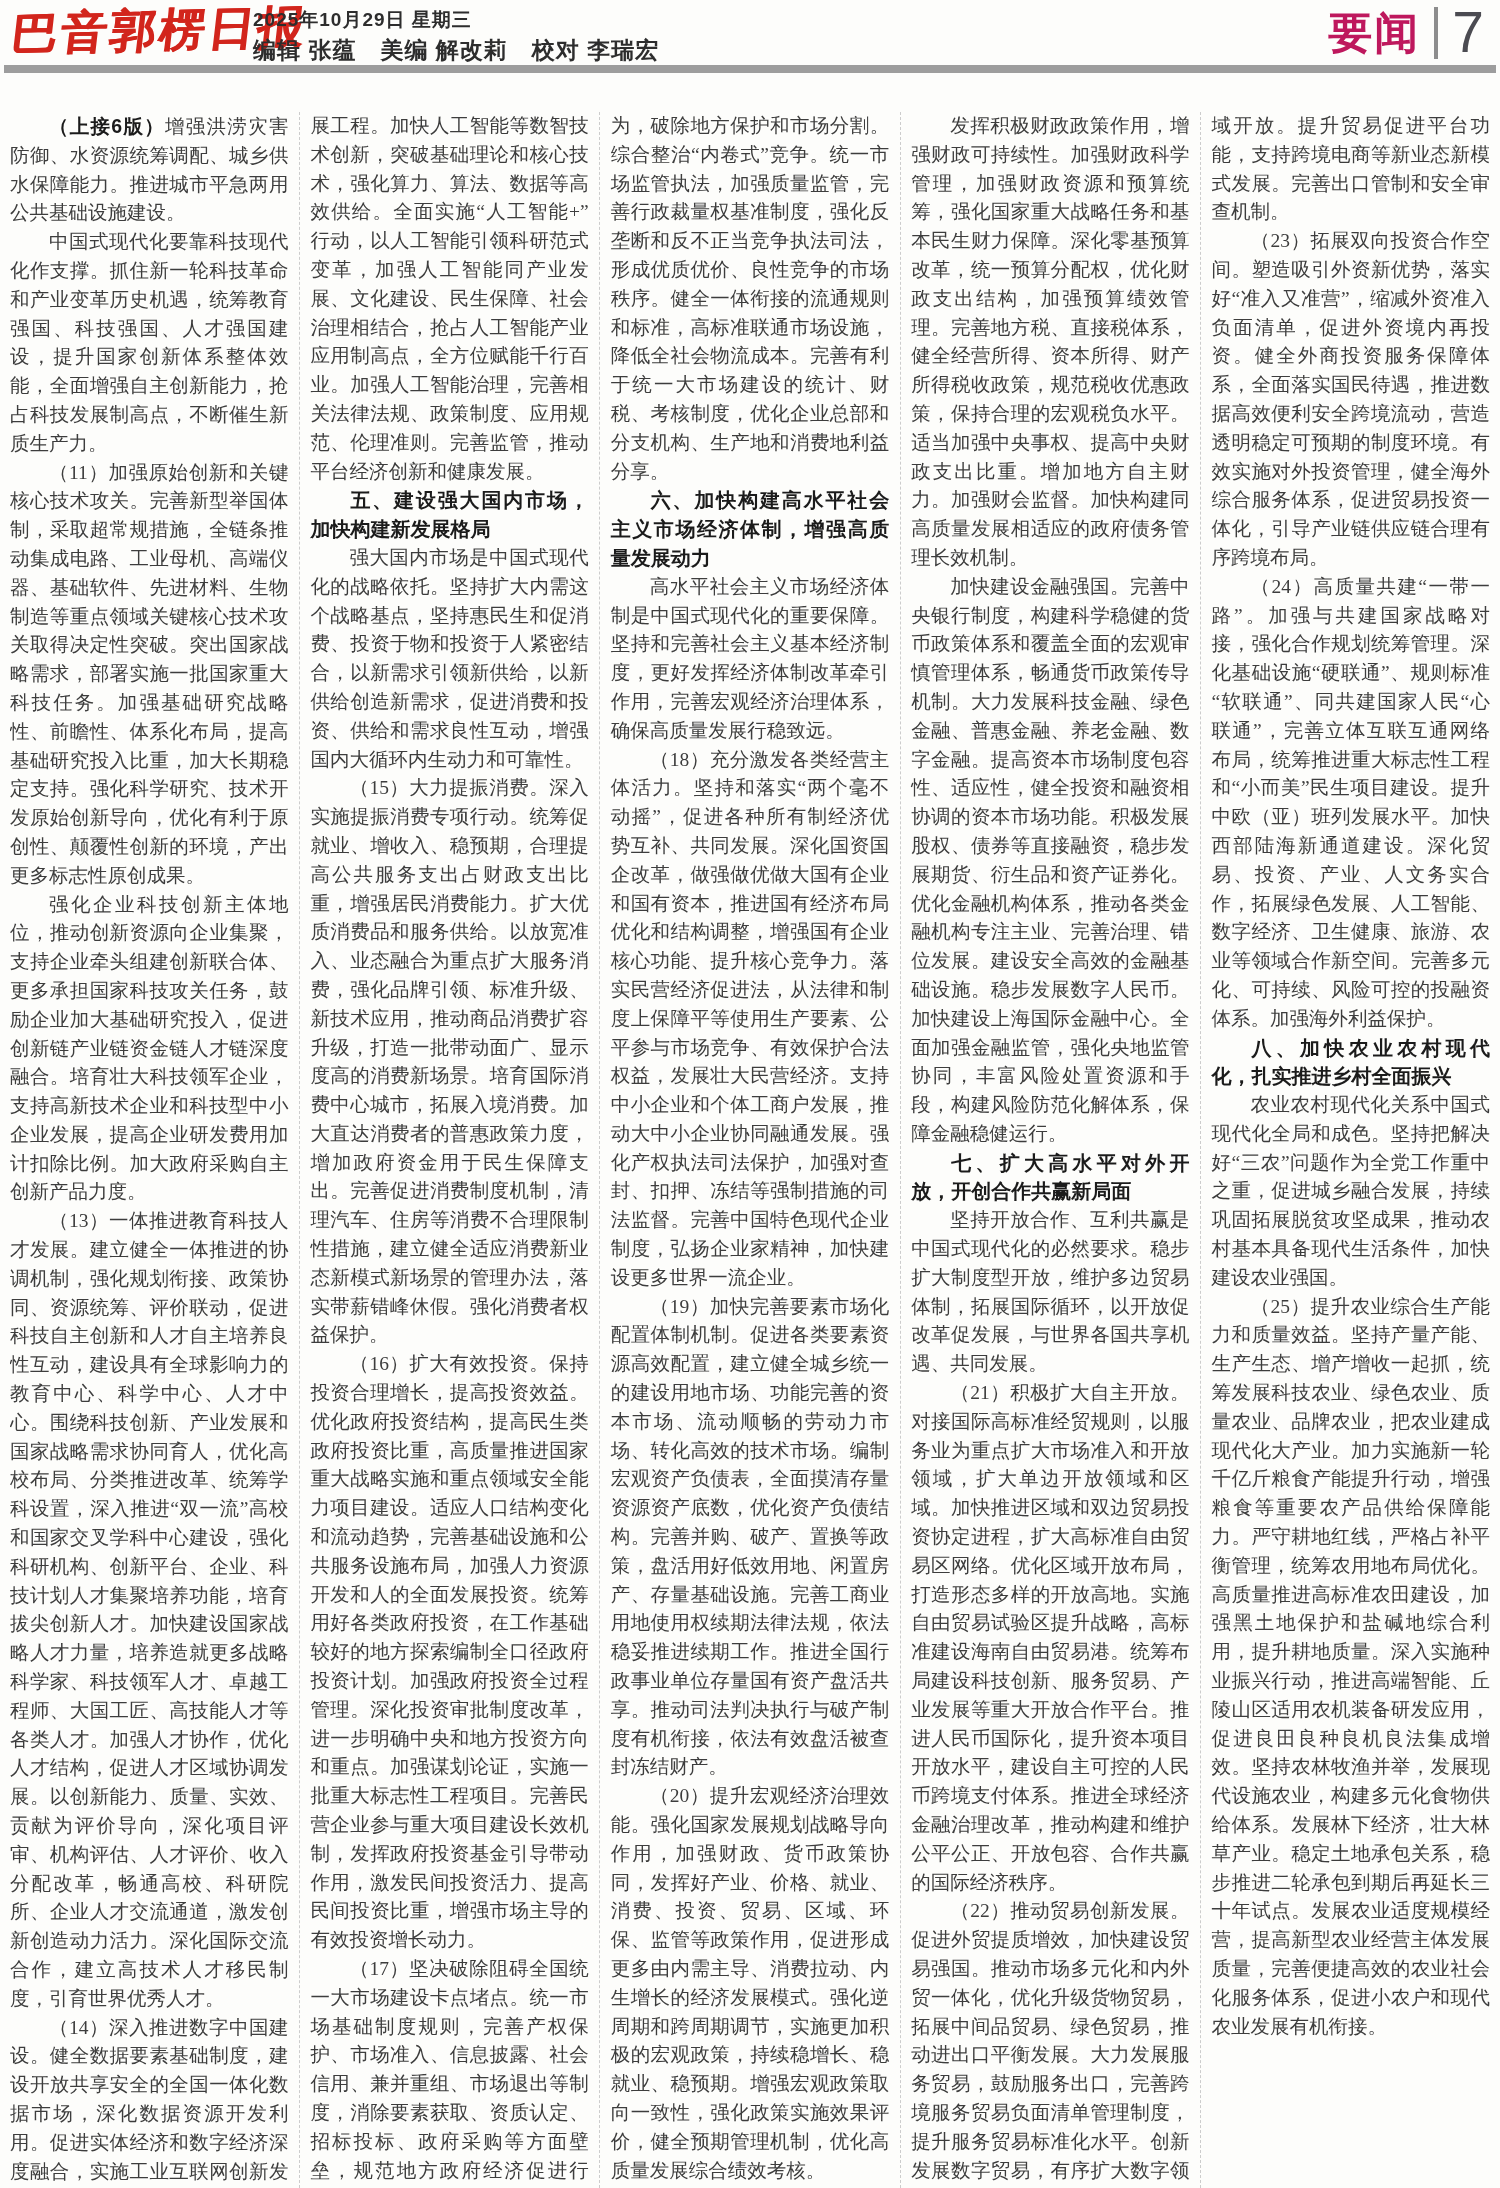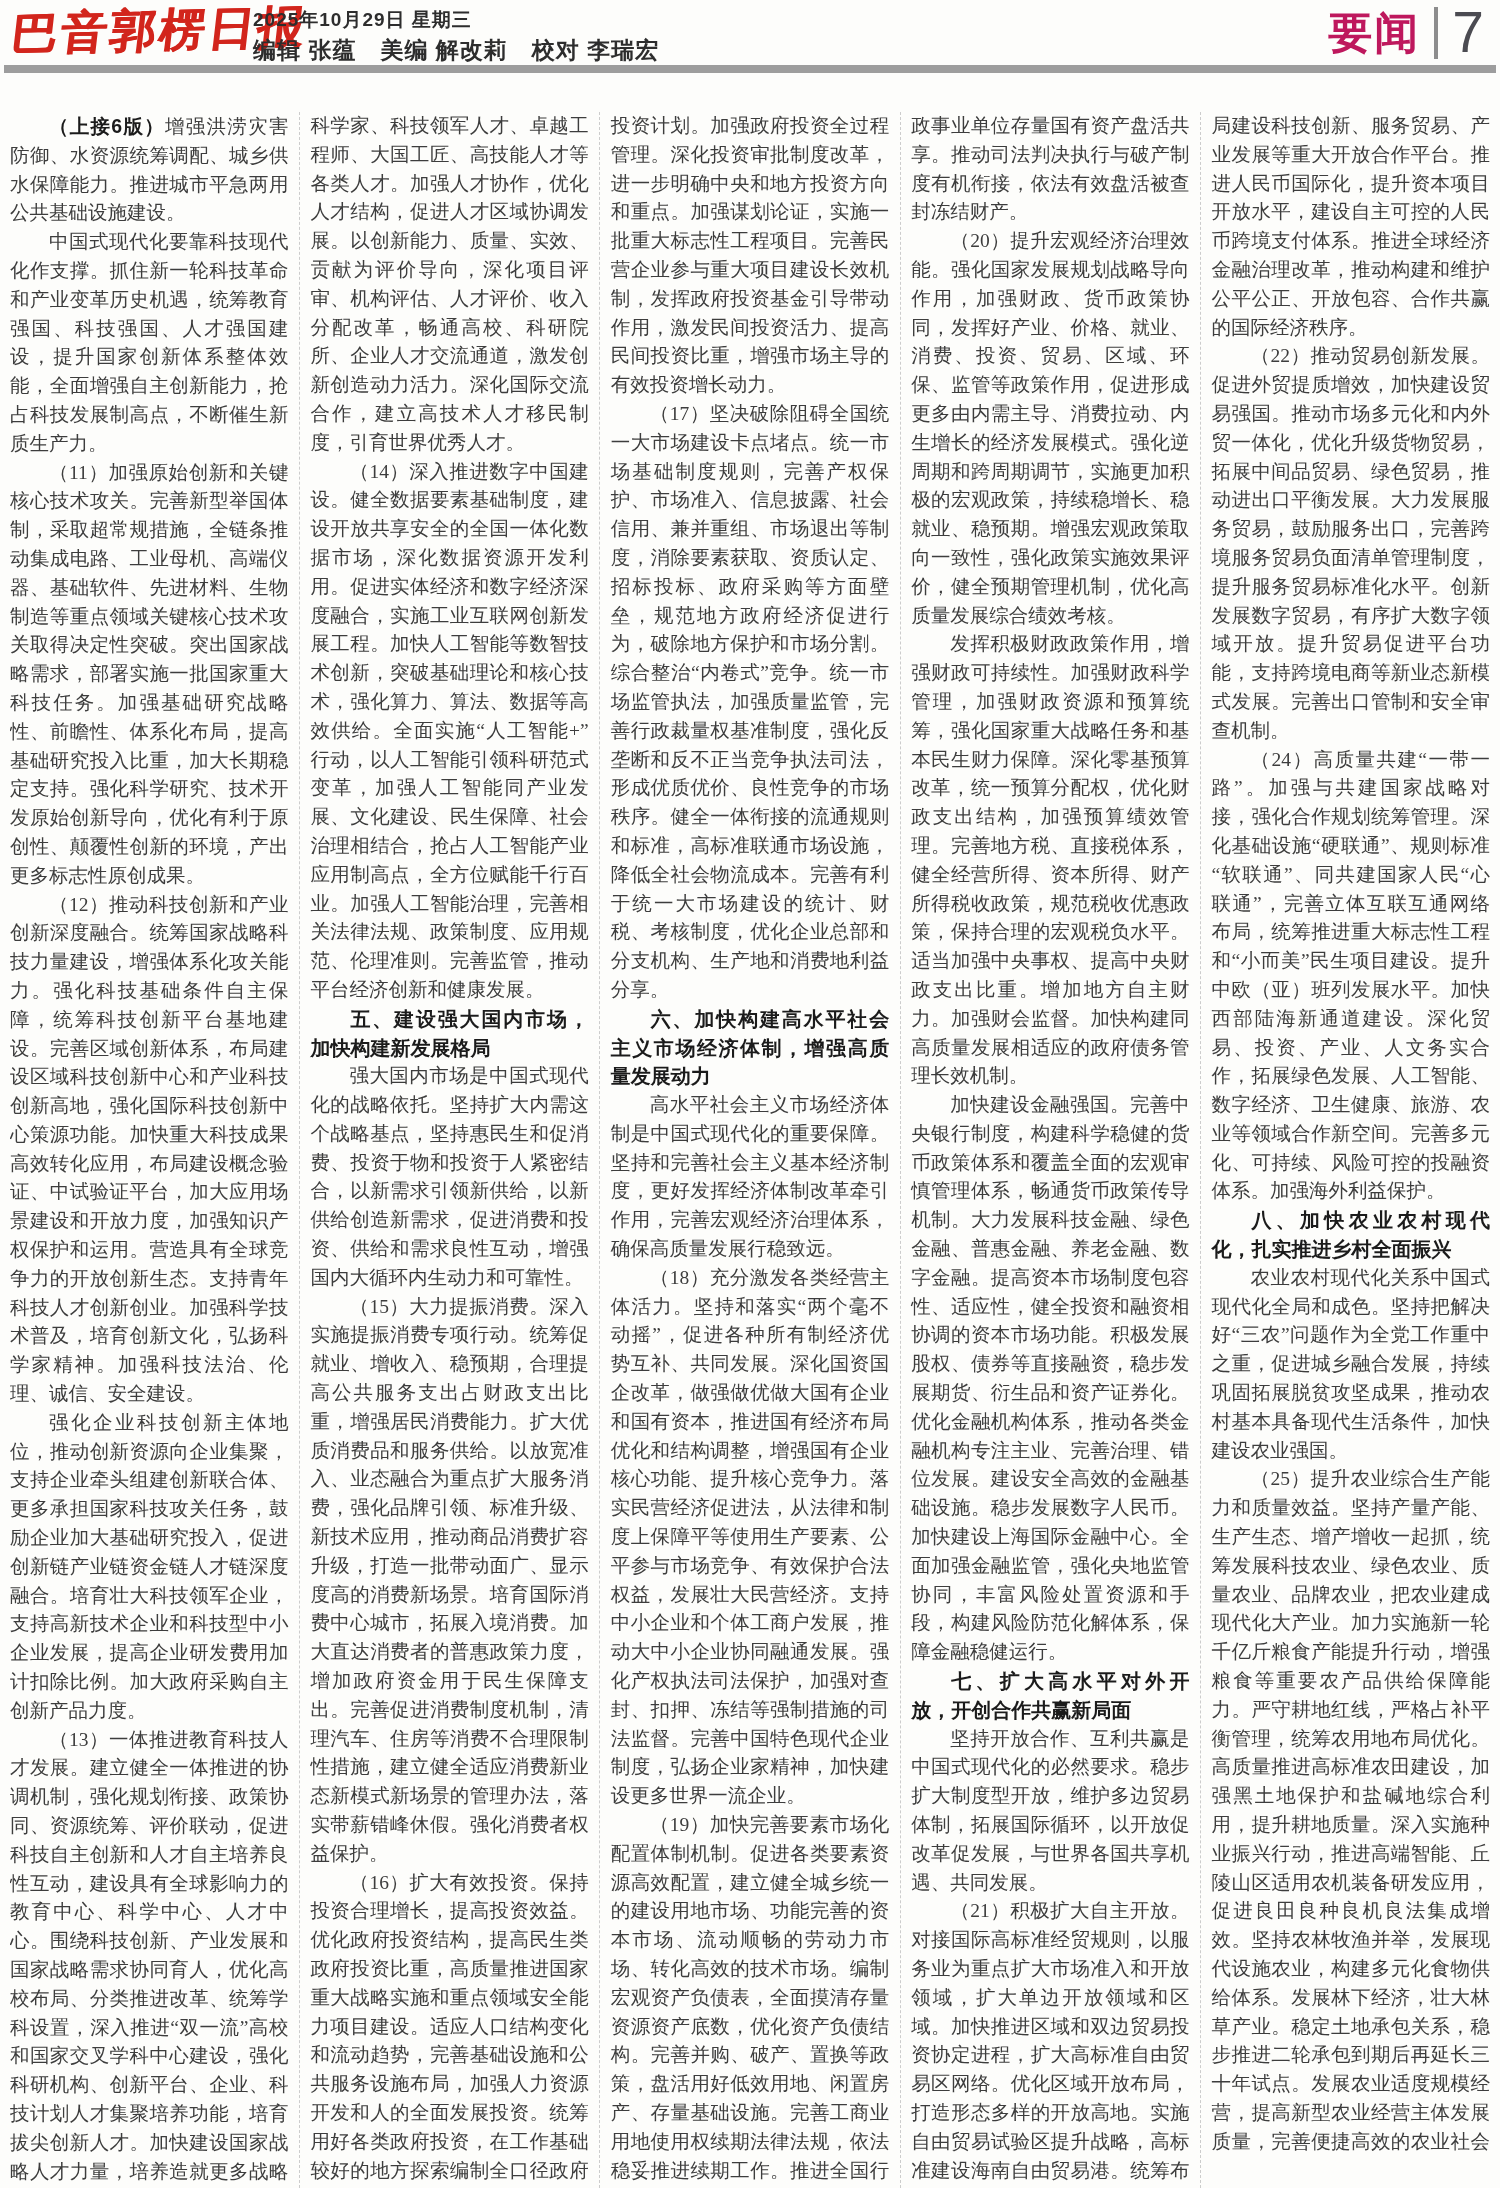--- a/index.html
+++ b/index.html
@@ -100,6 +100,7 @@
       <p class="para">坚持开放合作、互利共赢是中国式现代化的必然要求。稳步扩大制度型开放，维护多边贸易体制，拓展国际循环，以开放促改革促发展，与世界各国共享机遇、共同发展。</p>
       <p class="para">（21）积极扩大自主开放。对接国际高标准经贸规则，以服务业为重点扩大市场准入和开放领域，扩大单边开放领域和区域。加快推进区域和双边贸易投资协定进程，扩大高标准自由贸易区网络。优化区域开放布局，打造形态多样的开放高地。实施自由贸易试验区提升战略，高标准建设海南自由贸易港。统筹布局建设科技创新、服务贸易、产业发展等重大开放合作平台。推进人民币国际化，提升资本项目开放水平，建设自主可控的人民币跨境支付体系。推进全球经济金融治理改革，推动构建和维护公平公正、开放包容、合作共赢的国际经济秩序。</p>
       <p class="para">（22）推动贸易创新发展。促进外贸提质增效，加快建设贸易强国。推动市场多元化和内外贸一体化，优化升级货物贸易，拓展中间品贸易、绿色贸易，推动进出口平衡发展。大力发展服务贸易，鼓励服务出口，完善跨境服务贸易负面清单管理制度，提升服务贸易标准化水平。创新发展数字贸易，有序扩大数字领域开放。提升贸易促进平台功能，支持跨境电商等新业态新模式发展。完善出口管制和安全审查机制。</p>
+      <p class="para">（23）拓展双向投资合作空间。塑造吸引外资新优势，落实好“准入又准营”，缩减外资准入负面清单，促进外资境内再投资。健全外商投资服务保障体系，全面落实国民待遇，推进数据高效便利安全跨境流动，营造透明稳定可预期的制度环境。有效实施对外投资管理，健全海外综合服务体系，促进贸易投资一体化，引导产业链供应链合理有序跨境布局。</p>
       <p class="para">（24）高质量共建“一带一路”。加强与共建国家战略对接，强化合作规划统筹管理。深化基础设施“硬联通”、规则标准“软联通”、同共建国家人民“心联通”，完善立体互联互通网络布局，统筹推进重大标志性工程和“小而美”民生项目建设。提升中欧（亚）班列发展水平。加快西部陆海新通道建设。深化贸易、投资、产业、人文务实合作，拓展绿色发展、人工智能、数字经济、卫生健康、旅游、农业等领域合作新空间。完善多元化、可持续、风险可控的投融资体系。加强海外利益保护。</p>
       <h3 class="sec-heading">八、加快农业农村现代化，扎实推进乡村全面振兴</h3>
       <p class="para">农业农村现代化关系中国式现代化全局和成色。坚持把解决好“三农”问题作为全党工作重中之重，促进城乡融合发展，持续巩固拓展脱贫攻坚成果，推动农村基本具备现代生活条件，加快建设农业强国。</p>

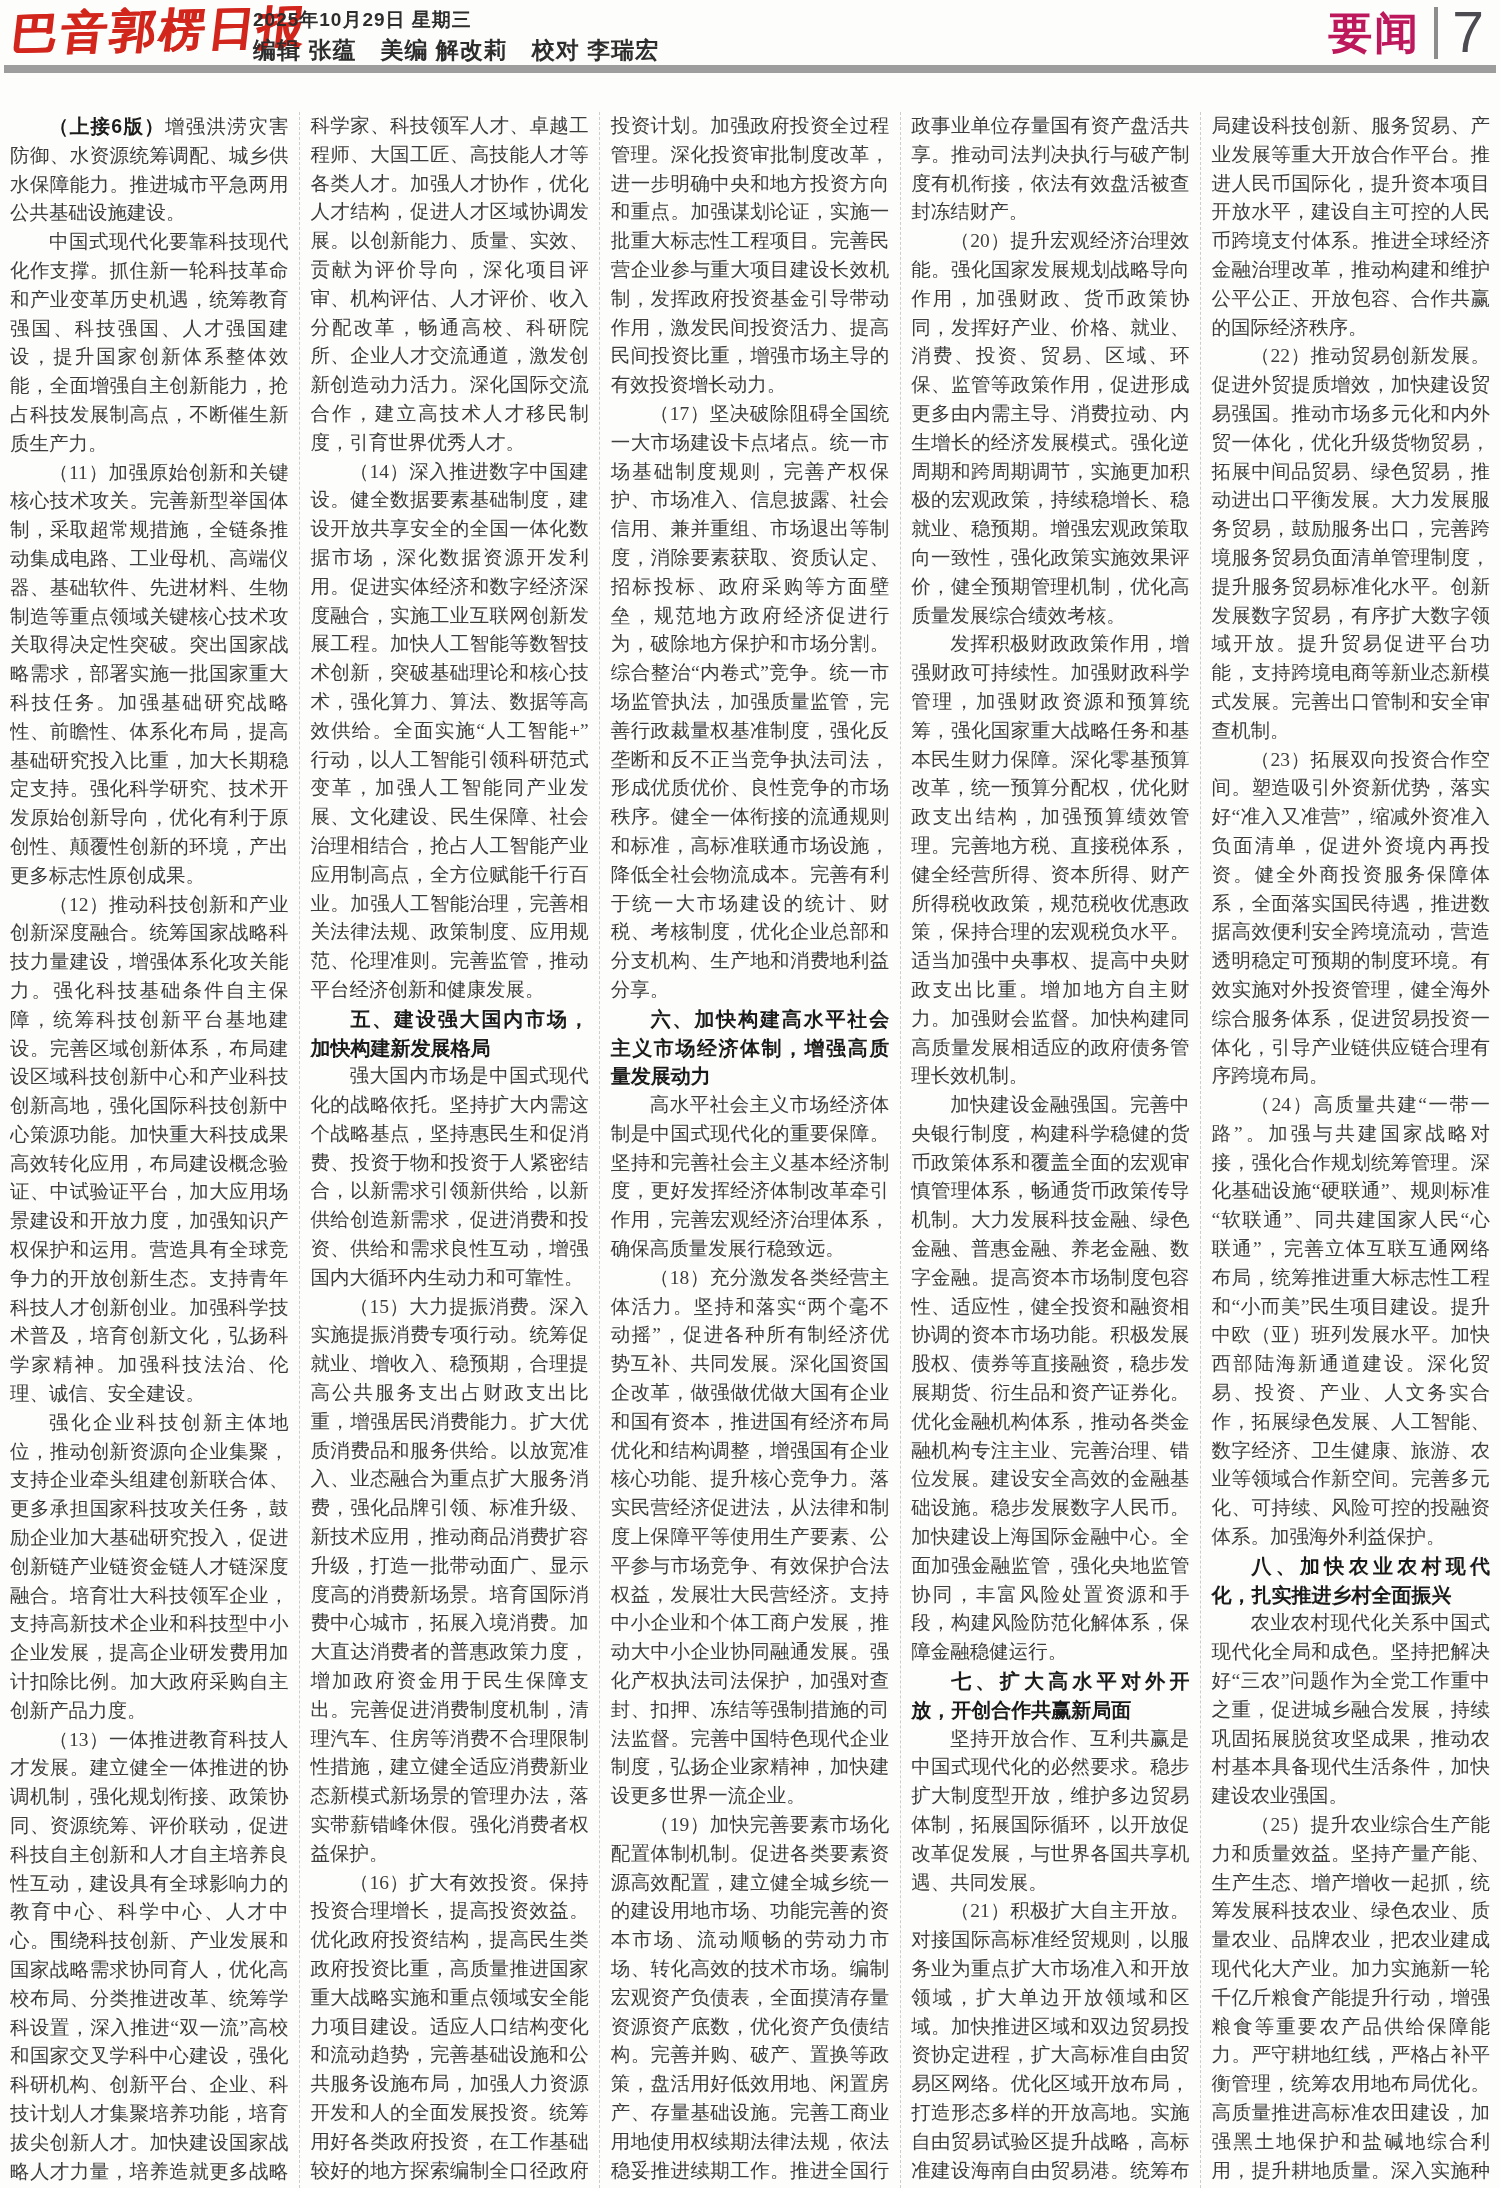--- a/index.html
+++ b/index.html
@@ -80,7 +80,6 @@
       <p class="para"><b class="lead">（上接6版）</b>增强洪涝灾害防御、水资源统筹调配、城乡供水保障能力。推进城市平急两用公共基础设施建设。</p>
       <p class="para">中国式现代化要靠科技现代化作支撑。抓住新一轮科技革命和产业变革历史机遇，统筹教育强国、科技强国、人才强国建设，提升国家创新体系整体效能，全面增强自主创新能力，抢占科技发展制高点，不断催生新质生产力。</p>
       <p class="para">（11）加强原始创新和关键核心技术攻关。完善新型举国体制，采取超常规措施，全链条推动集成电路、工业母机、高端仪器、基础软件、先进材料、生物制造等重点领域关键核心技术攻关取得决定性突破。突出国家战略需求，部署实施一批国家重大科技任务。加强基础研究战略性、前瞻性、体系化布局，提高基础研究投入比重，加大长期稳定支持。强化科学研究、技术开发原始创新导向，优化有利于原创性、颠覆性创新的环境，产出更多标志性原创成果。</p>
-      <p class="para">（12）推动科技创新和产业创新深度融合。统筹国家战略科技力量建设，增强体系化攻关能力。强化科技基础条件自主保障，统筹科技创新平台基地建设。完善区域创新体系，布局建设区域科技创新中心和产业科技创新高地，强化国际科技创新中心策源功能。加快重大科技成果高效转化应用，布局建设概念验证、中试验证平台，加大应用场景建设和开放力度，加强知识产权保护和运用。营造具有全球竞争力的开放创新生态。支持青年科技人才创新创业。加强科学技术普及，培育创新文化，弘扬科学家精神。加强科技法治、伦理、诚信、安全建设。</p>
       <p class="para">强化企业科技创新主体地位，推动创新资源向企业集聚，支持企业牵头组建创新联合体、更多承担国家科技攻关任务，鼓励企业加大基础研究投入，促进创新链产业链资金链人才链深度融合。培育壮大科技领军企业，支持高新技术企业和科技型中小企业发展，提高企业研发费用加计扣除比例。加大政府采购自主创新产品力度。</p>
       <p class="para">（13）一体推进教育科技人才发展。建立健全一体推进的协调机制，强化规划衔接、政策协同、资源统筹、评价联动，促进科技自主创新和人才自主培养良性互动，建设具有全球影响力的教育中心、科学中心、人才中心。围绕科技创新、产业发展和国家战略需求协同育人，优化高校布局、分类推进改革、统筹学科设置，深入推进“双一流”高校和国家交叉学科中心建设，强化科研机构、创新平台、企业、科技计划人才集聚培养功能，培育拔尖创新人才。加快建设国家战略人才力量，培养造就更多战略科学家、科技领军人才、卓越工程师、大国工匠、高技能人才等各类人才。加强人才协作，优化人才结构，促进人才区域协调发展。以创新能力、质量、实效、贡献为评价导向，深化项目评审、机构评估、人才评价、收入分配改革，畅通高校、科研院所、企业人才交流通道，激发创新创造动力活力。深化国际交流合作，建立高技术人才移民制度，引育世界优秀人才。</p>
       <p class="para">（14）深入推进数字中国建设。健全数据要素基础制度，建设开放共享安全的全国一体化数据市场，深化数据资源开发利用。促进实体经济和数字经济深度融合，实施工业互联网创新发展工程。加快人工智能等数智技术创新，突破基础理论和核心技术，强化算力、算法、数据等高效供给。全面实施“人工智能+”行动，以人工智能引领科研范式变革，加强人工智能同产业发展、文化建设、民生保障、社会治理相结合，抢占人工智能产业应用制高点，全方位赋能千行百业。加强人工智能治理，完善相关法律法规、政策制度、应用规范、伦理准则。完善监管，推动平台经济创新和健康发展。</p>

